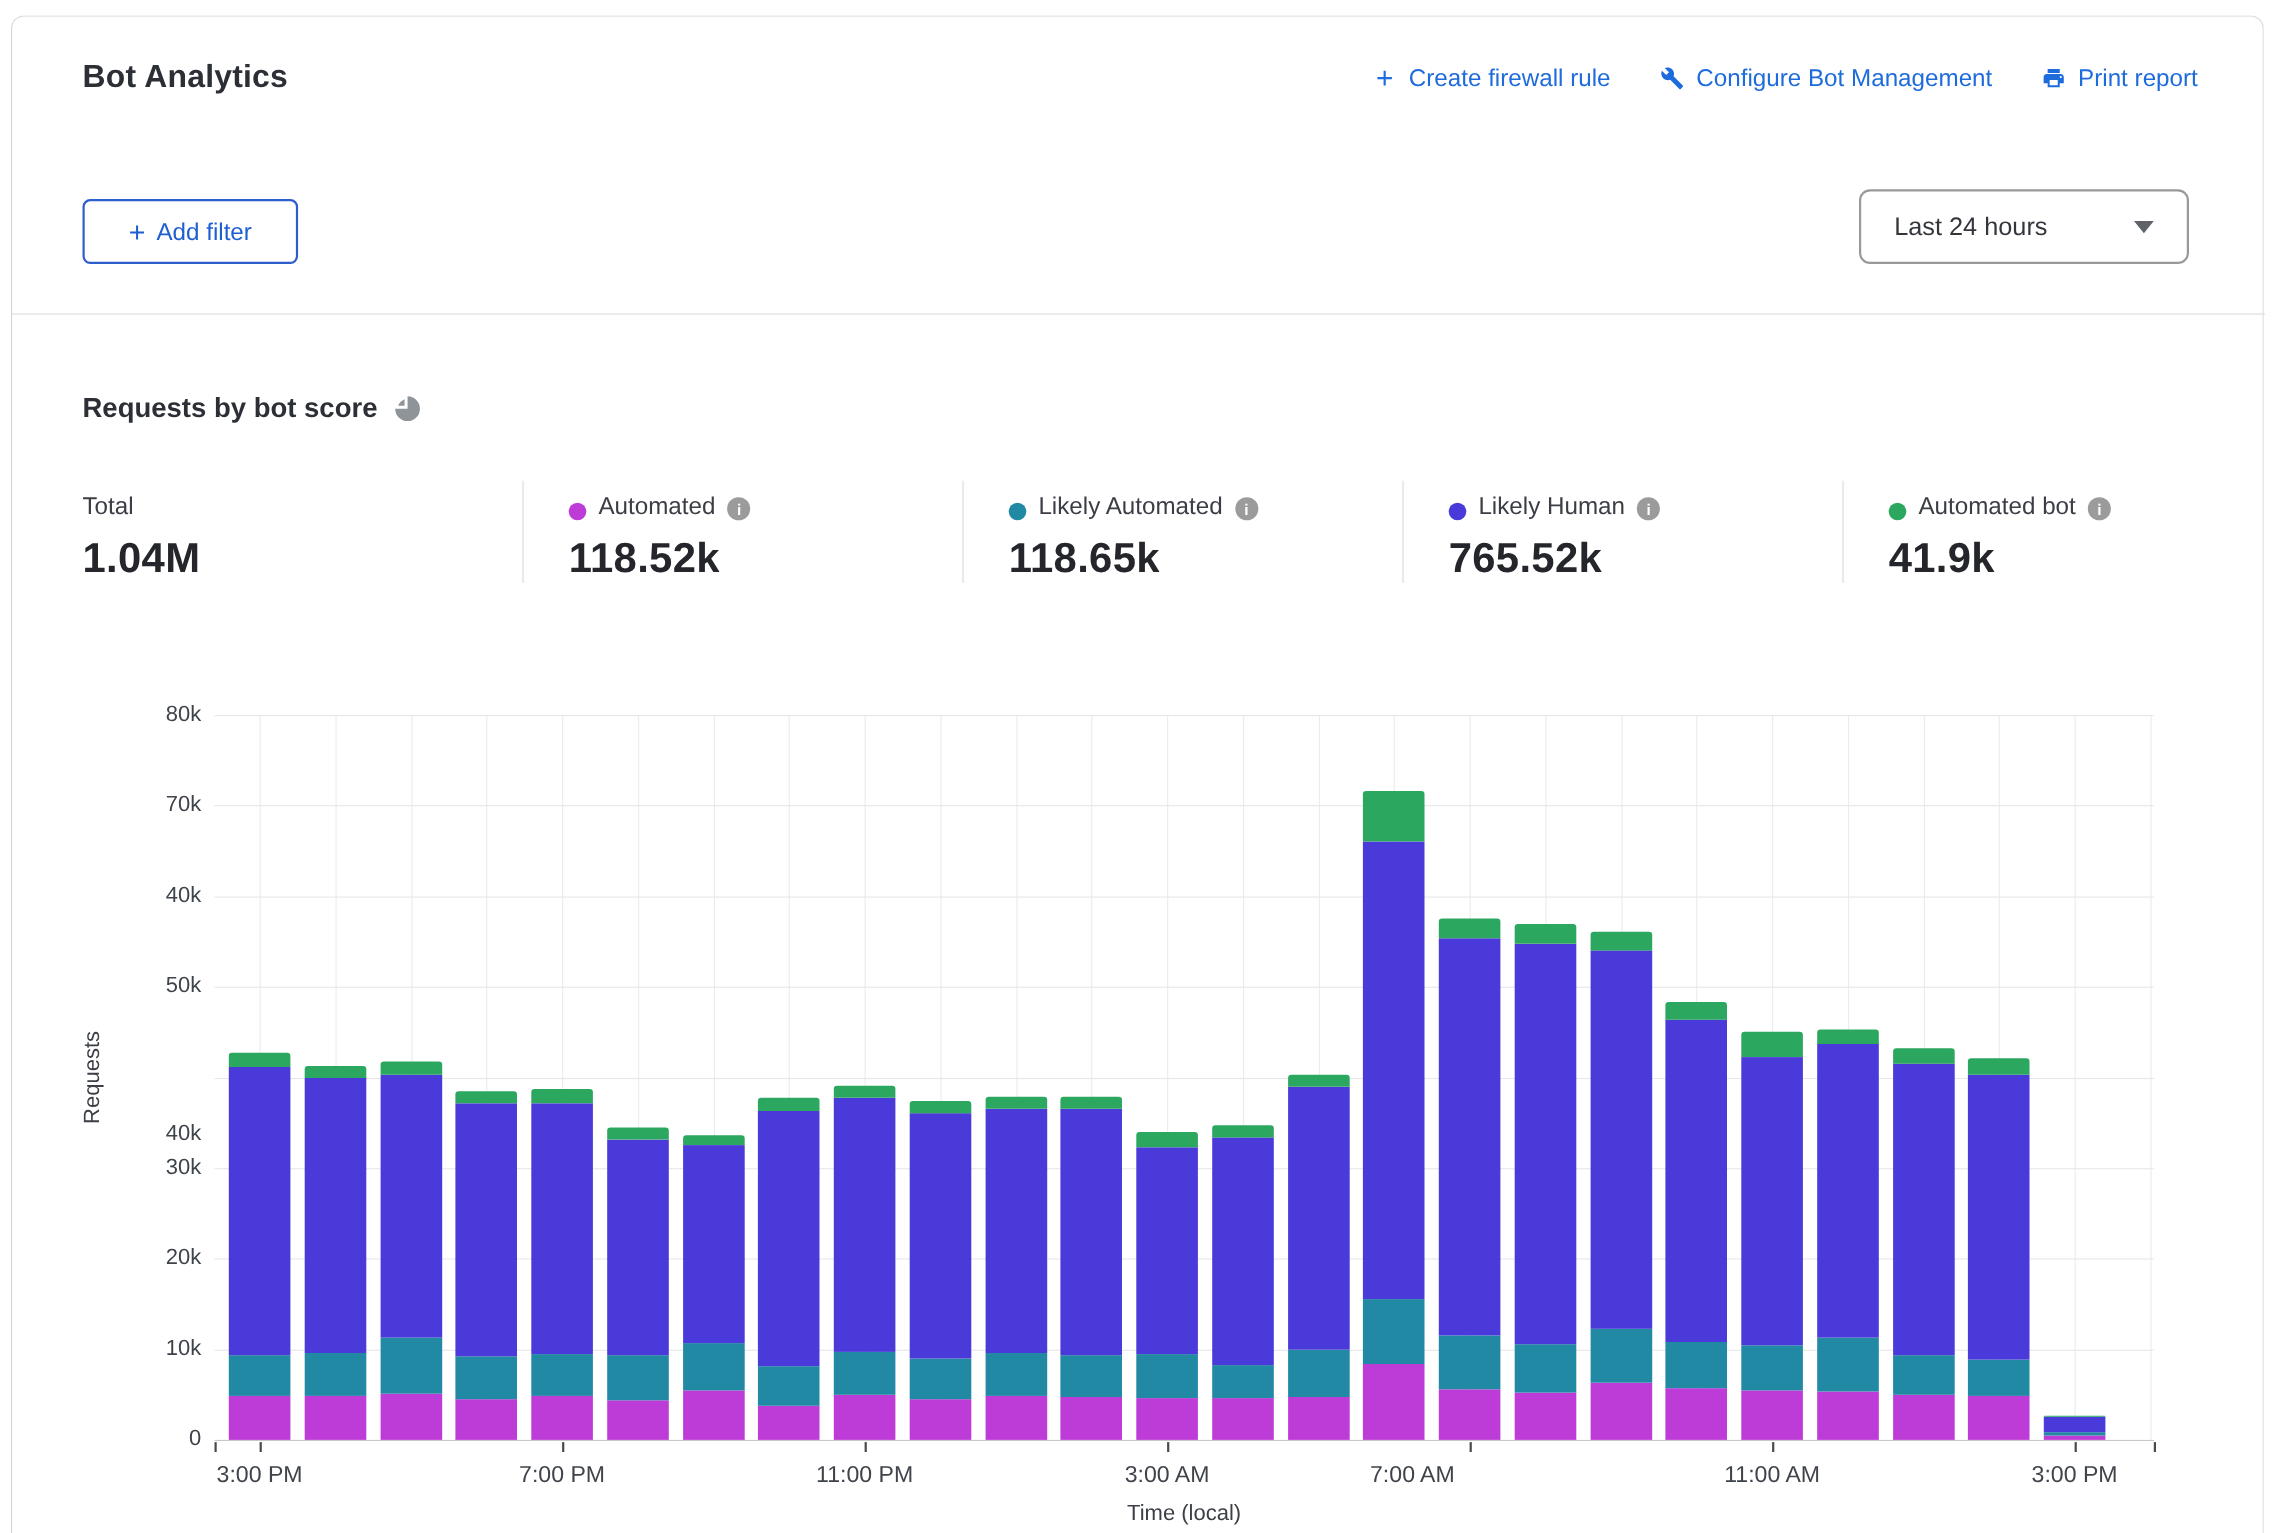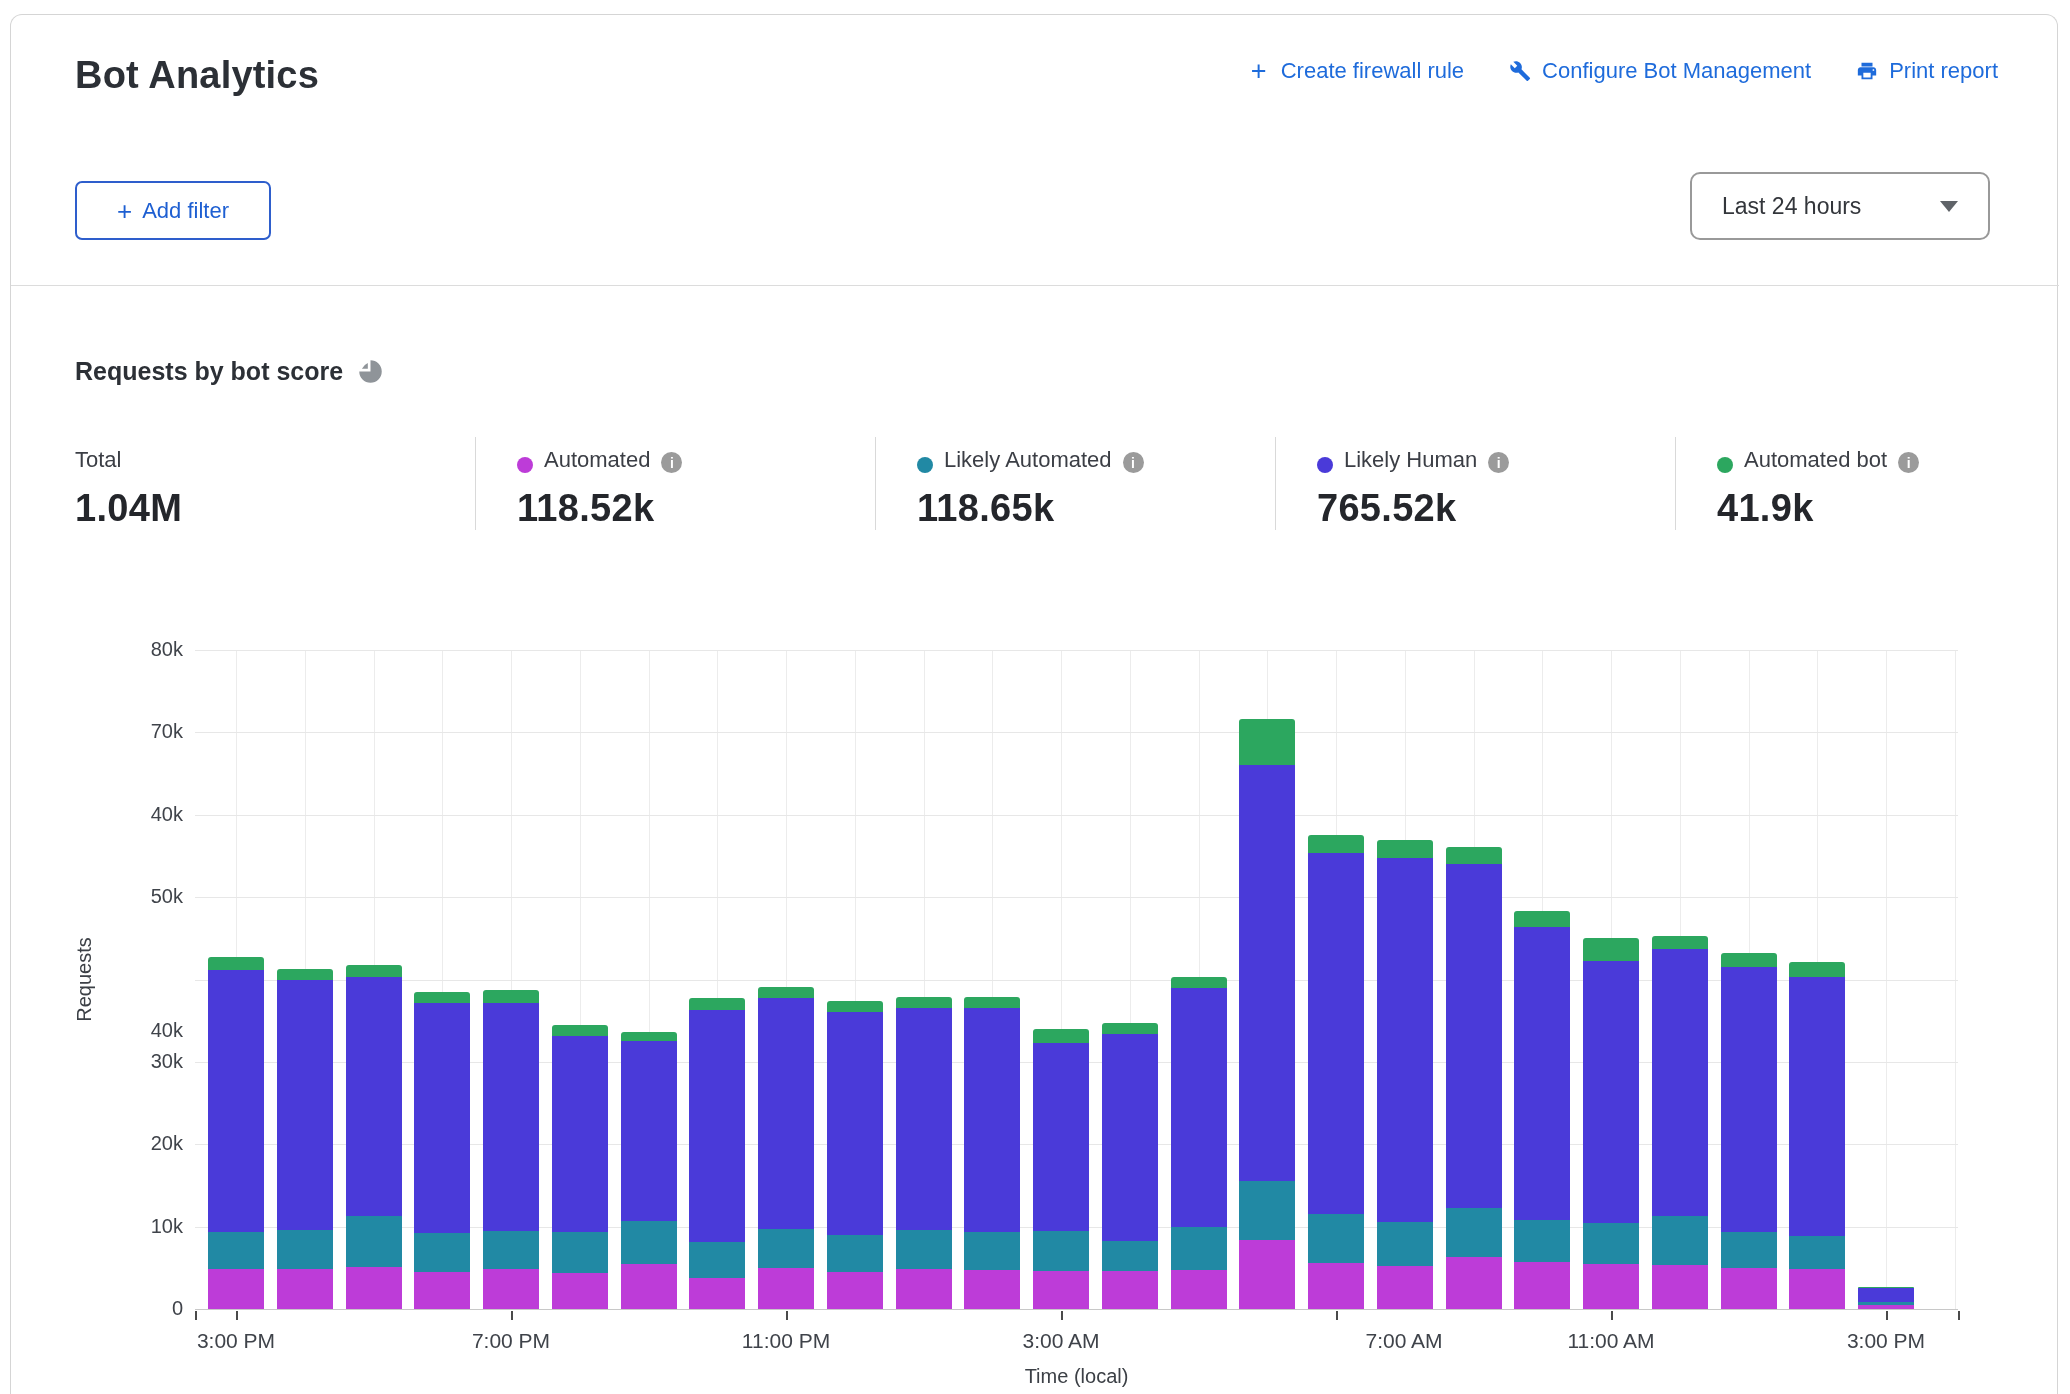--- a/index.html
+++ b/index.html
@@ -11,7 +11,7 @@
           background:#fff; border:1px solid #d5d5d5; border-bottom:none;
           border-radius:12px 12px 0 0; }
 
-  .page-title { position:absolute; left:75px; top:54px; font-size:38px; font-weight:700;
+  .page-title { position:absolute; left:75px; top:54px; font-size:29px; font-weight:700;
                 color:#2c3036; letter-spacing:.2px; }
 
   #header-actions { position:absolute; right:72px; top:58px; display:flex; gap:44px;

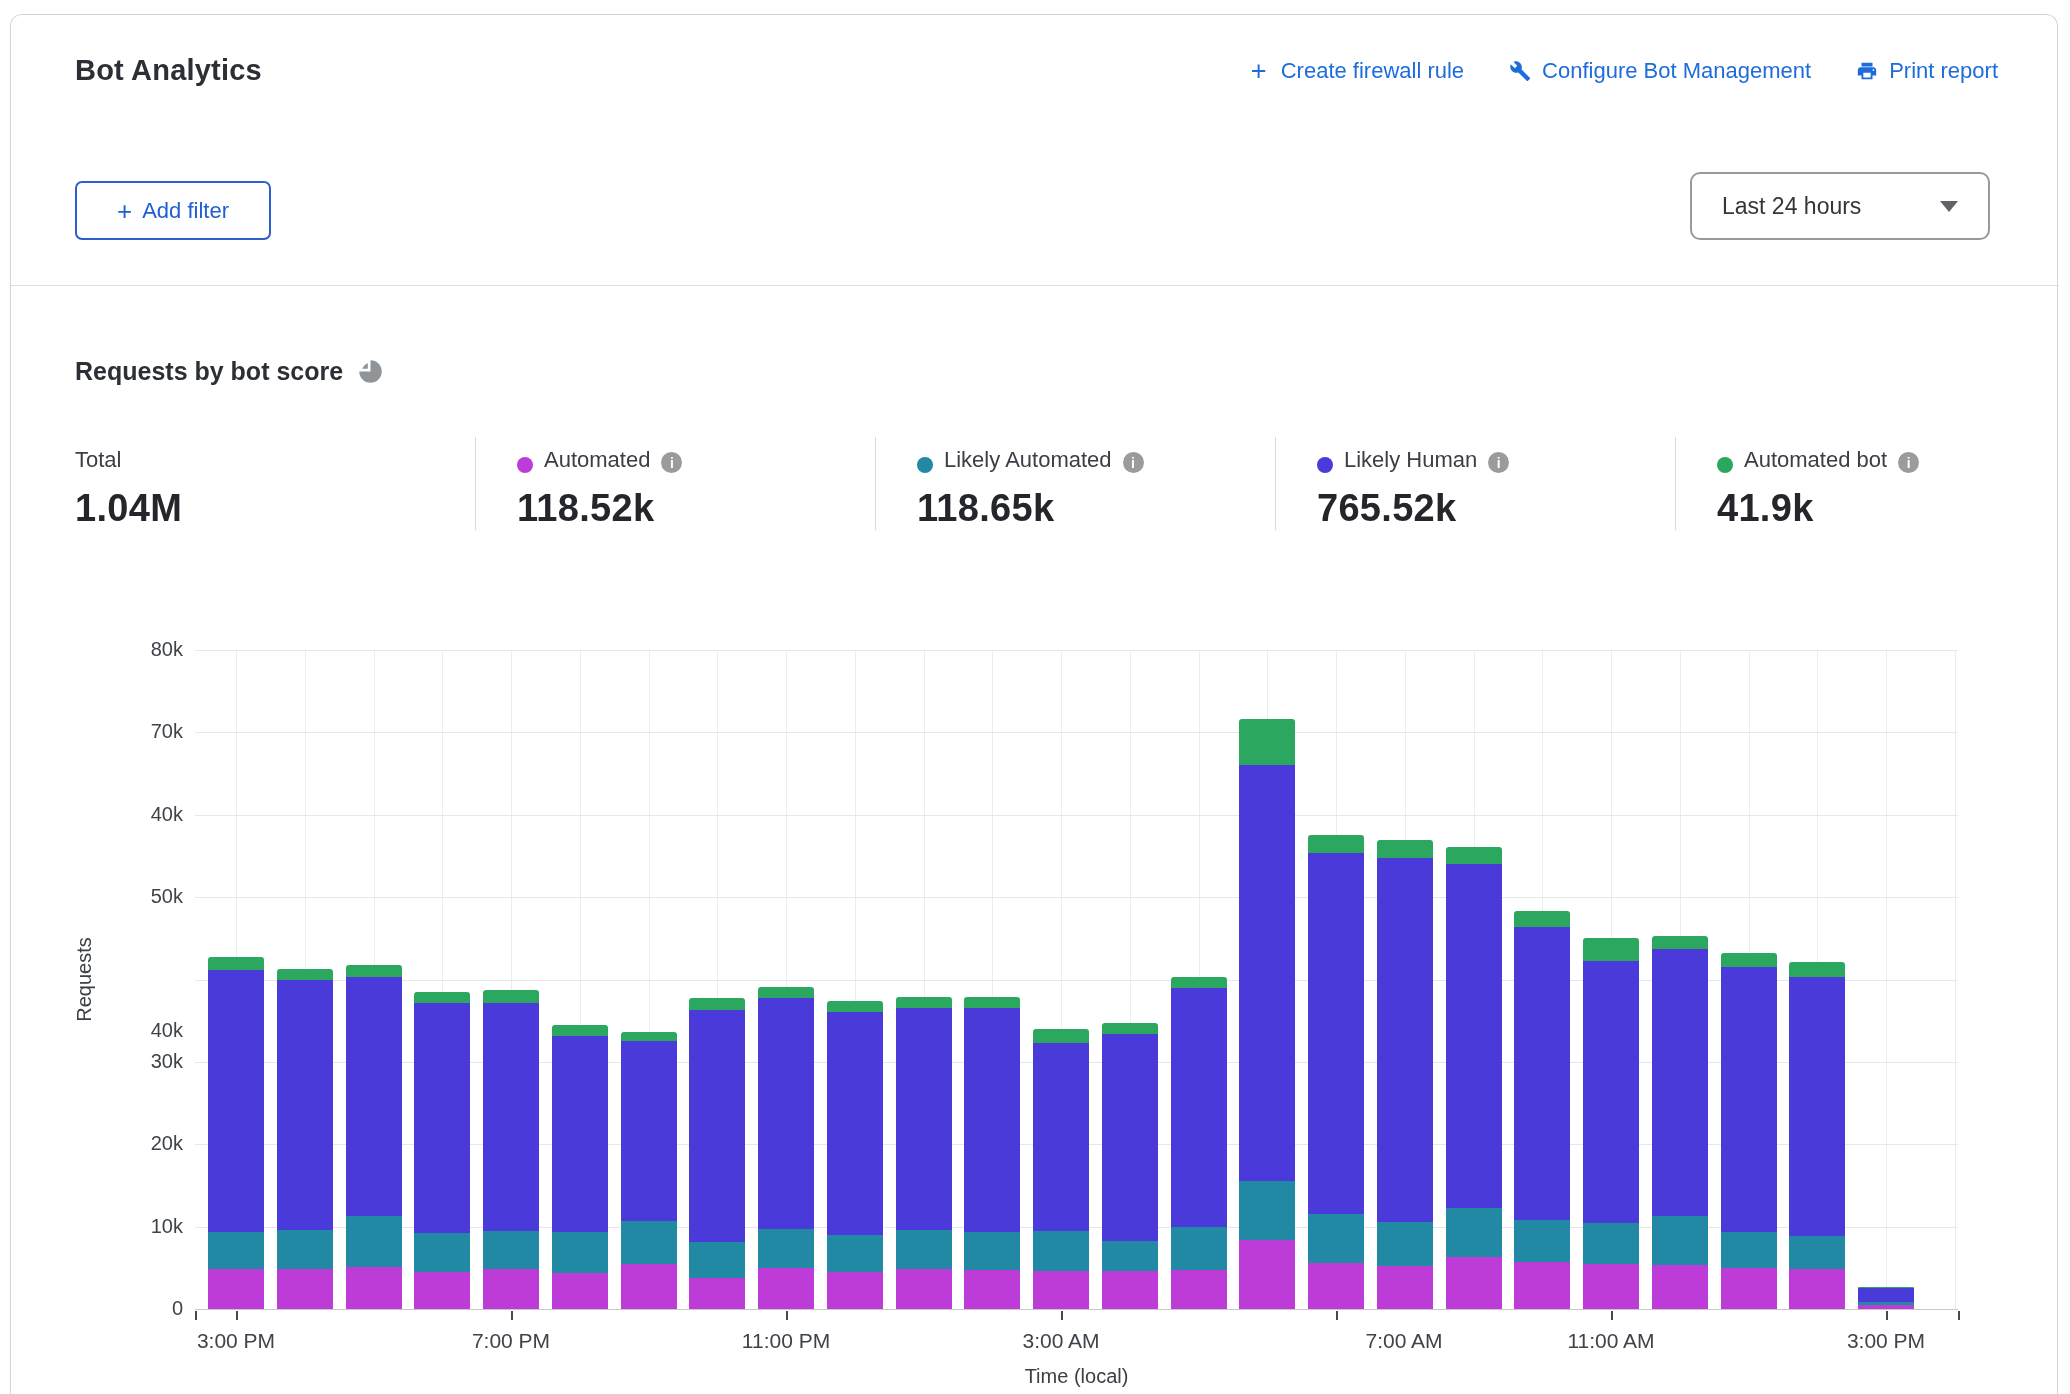--- a/index.html
+++ b/index.html
@@ -324,7 +324,7 @@
     <div class="tick-mark" style="left: 1061px; top: 1311px;"></div>
     <div class="xtick-label" style="left: 981px; top: 1329px;">3:00 AM</div>
     <div class="tick-mark" style="left: 1336px; top: 1311px;"></div>
-    <div class="xtick-label" style="left: 1324px; top: 1329px;">7:00 AM</div>
+    <div class="xtick-label" style="left: 1204px; top: 1329px;">7:00 AM</div>
     <div class="tick-mark" style="left: 1611px; top: 1311px;"></div>
     <div class="xtick-label" style="left: 1531px; top: 1329px;">11:00 AM</div>
     <div class="tick-mark" style="left: 1886px; top: 1311px;"></div>

